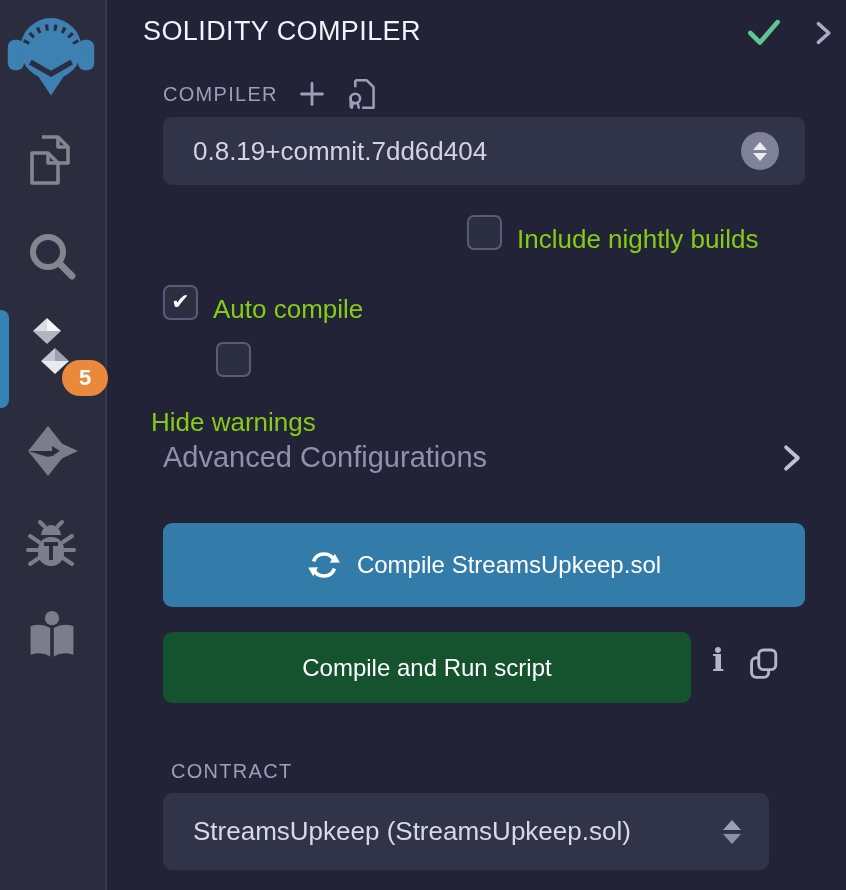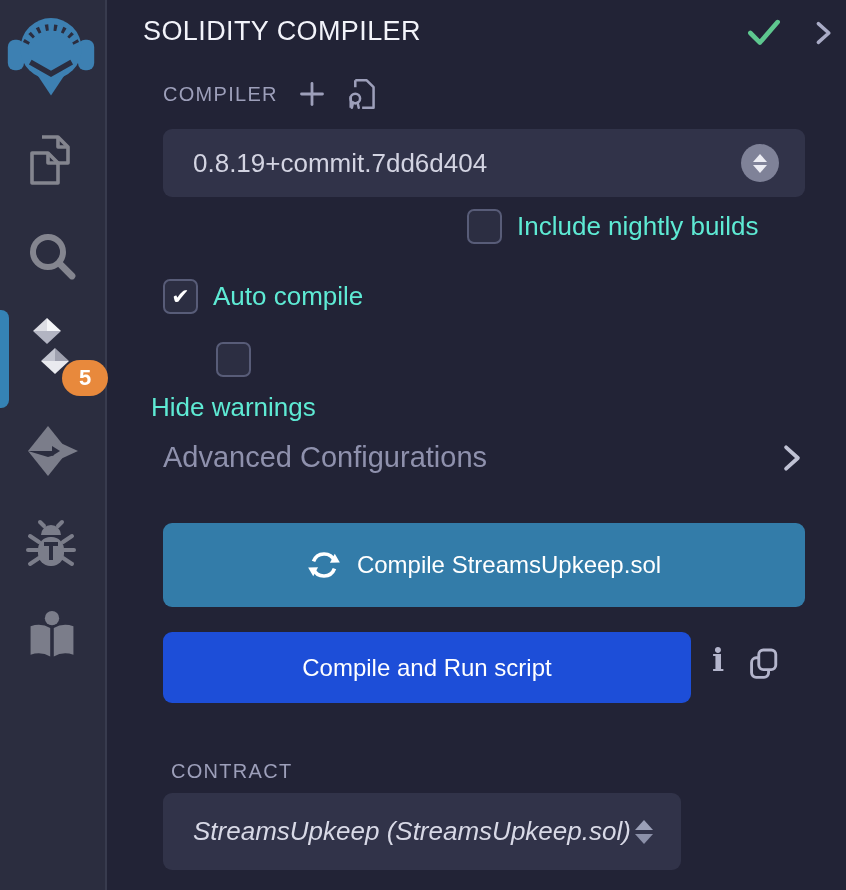--- a/index.html
+++ b/index.html
@@ -45,7 +45,7 @@
     position:absolute;background:#313349;border-radius:9px;cursor:pointer;
     display:flex;align-items:center;
   }
-  .version-select{left:54px;top:117px;width:642px;height:68px;margin-top:12px;}
+  .version-select{left:54px;top:117px;width:642px;height:68px;}
   .select-text{margin-left:30px;font-size:26px;color:#d3d4e2;}
   .spin-circle{
     position:absolute;right:26px;top:50%;transform:translateY(-50%);

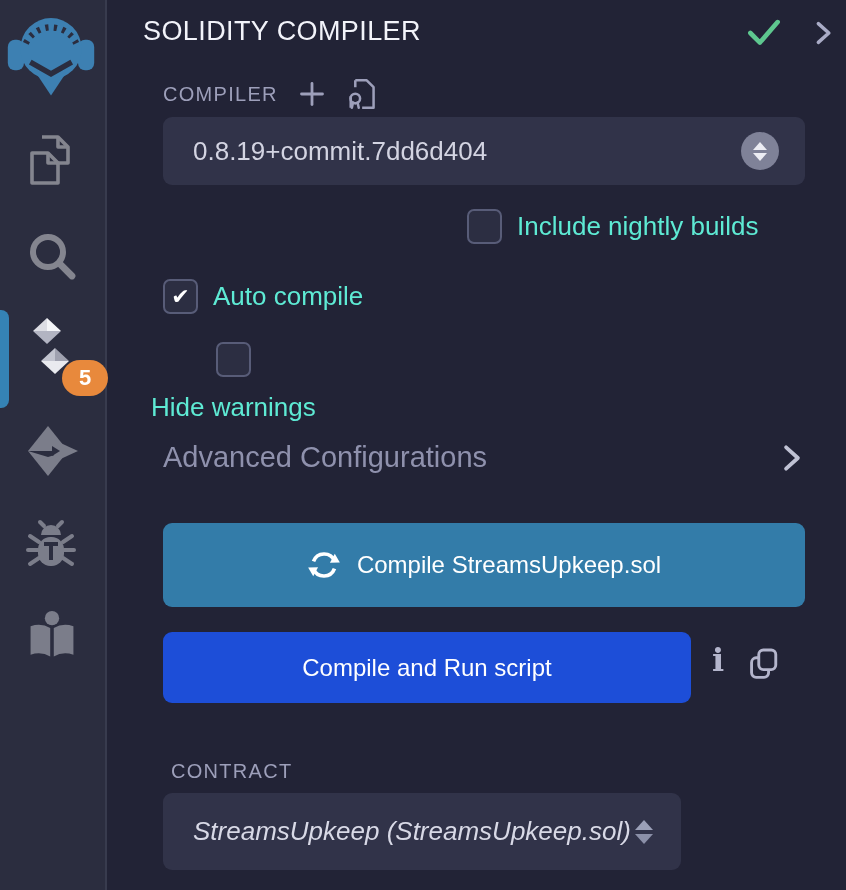--- a/index.html
+++ b/index.html
@@ -60,7 +60,7 @@
     background:#2c2e42;cursor:pointer;display:flex;align-items:center;justify-content:center;
     color:#ffffff;font-size:22px;line-height:1;
   }
-  .check-label{font-size:26px;color:#5eead4;cursor:pointer;}
+  .check-label{font-size:26px;color:#84cc16;cursor:pointer;margin-top:15px;}
   .advanced-row{
     position:absolute;left:54px;top:441px;width:642px;display:flex;
     align-items:center;justify-content:space-between;cursor:pointer;

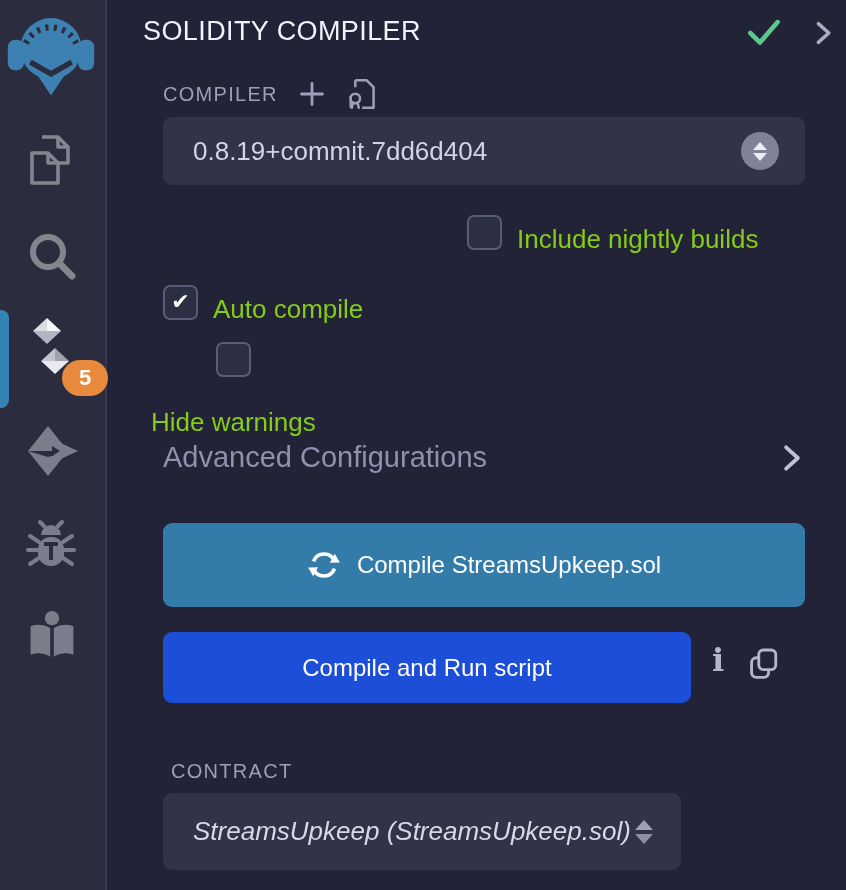--- a/index.html
+++ b/index.html
@@ -71,7 +71,7 @@
     gap:16px;color:#ffffff;font-size:24px;cursor:pointer;border:none;
   }
   .btn-compile{left:54px;top:523px;width:642px;height:84px;background:#337ca9;font-weight:500;}
-  .btn-run{left:54px;top:632px;width:528px;height:71px;background:#1d4ed8;font-weight:500;}
+  .btn-run{left:54px;top:632px;width:528px;height:71px;background:#14532d;font-weight:500;}
   .info-glyph{
     position:absolute;left:597px;top:641px;width:24px;
     font-family:"DejaVu Serif","Liberation Serif",serif;font-weight:bold;

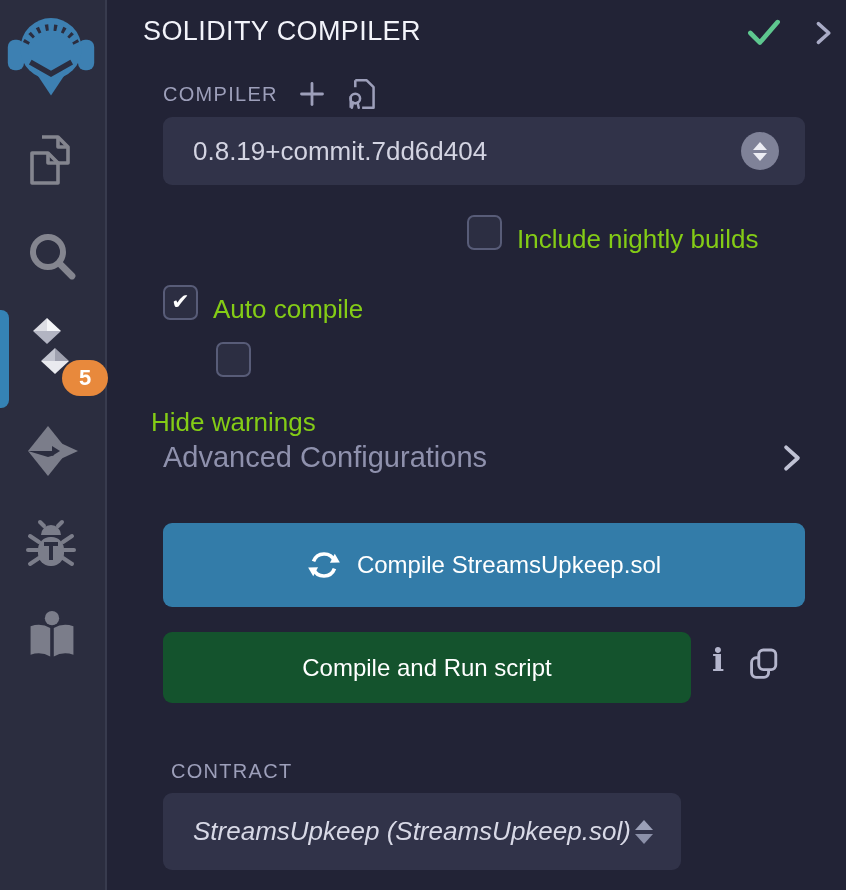--- a/index.html
+++ b/index.html
@@ -79,7 +79,7 @@
   }
   .copy-btn{position:absolute;left:638px;top:646px;cursor:pointer;}
   .contract-label{position:absolute;left:62px;top:760px;}
-  .contract-select{left:54px;top:793px;width:518px;height:77px;font-style:italic;}
+  .contract-select{left:54px;top:793px;width:606px;height:77px;}
   .sel-arrows{
     position:absolute;right:28px;top:50%;transform:translateY(-50%);
     display:flex;flex-direction:column;align-items:center;gap:4px;

